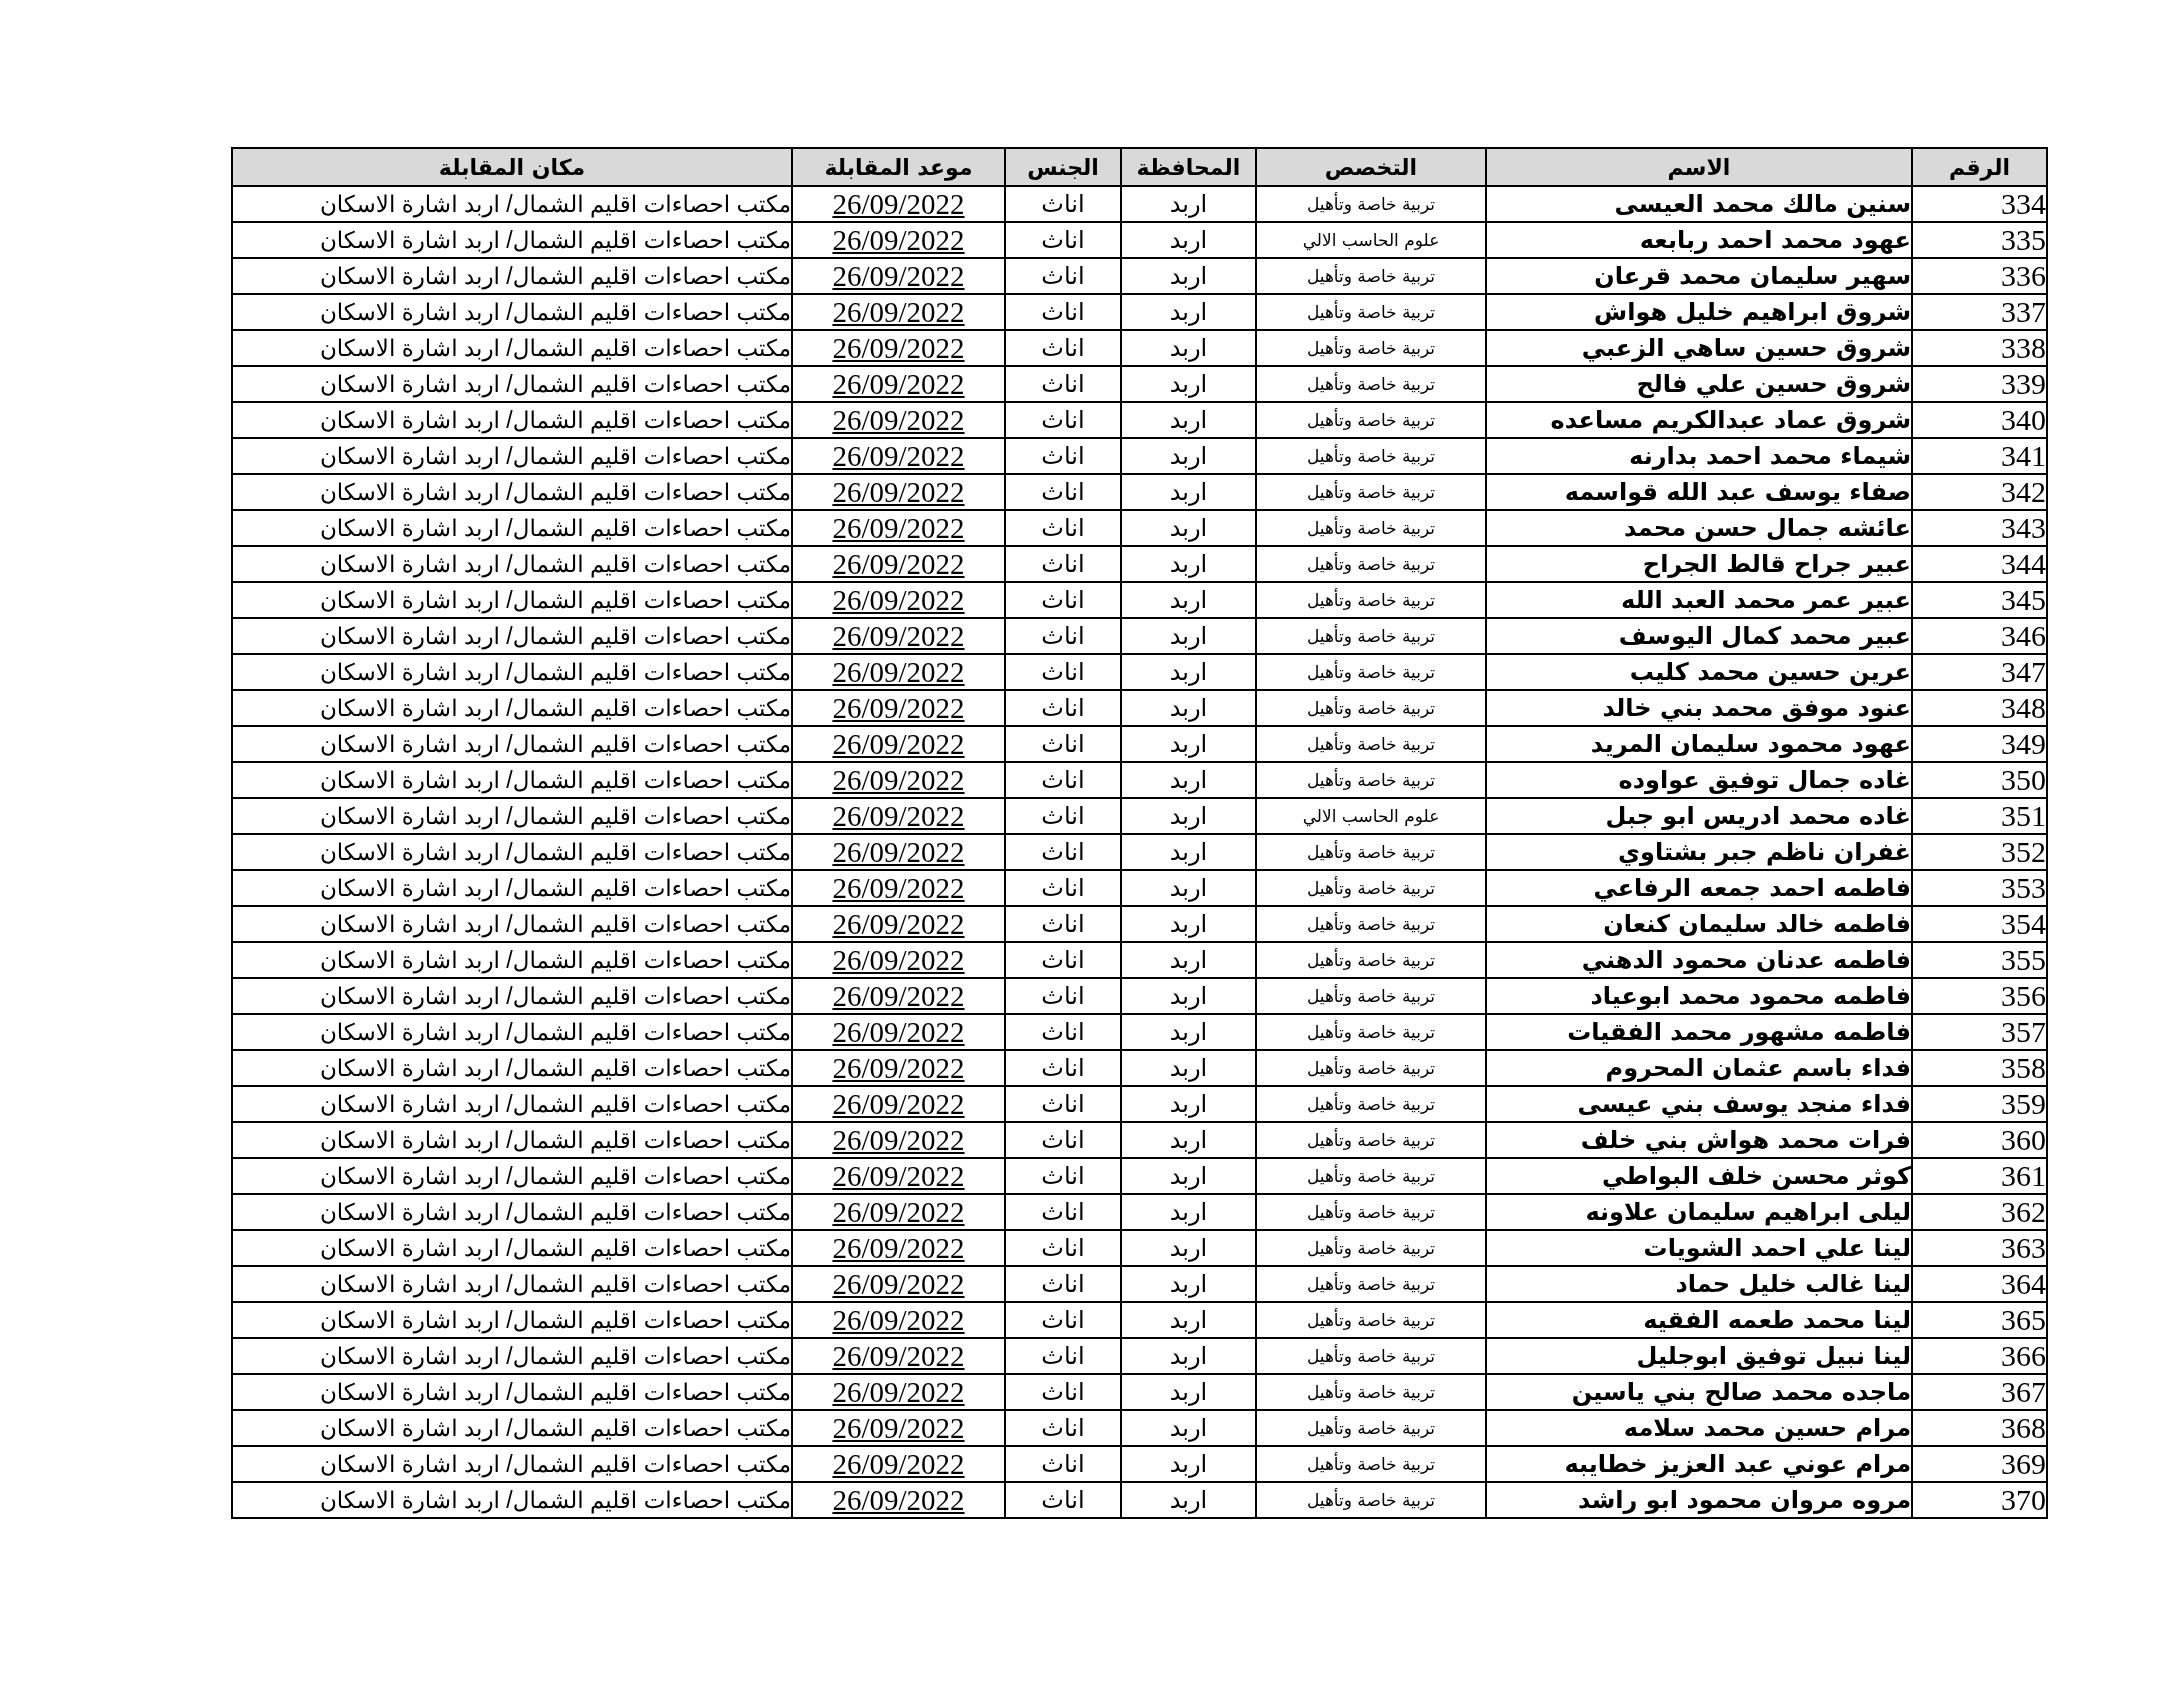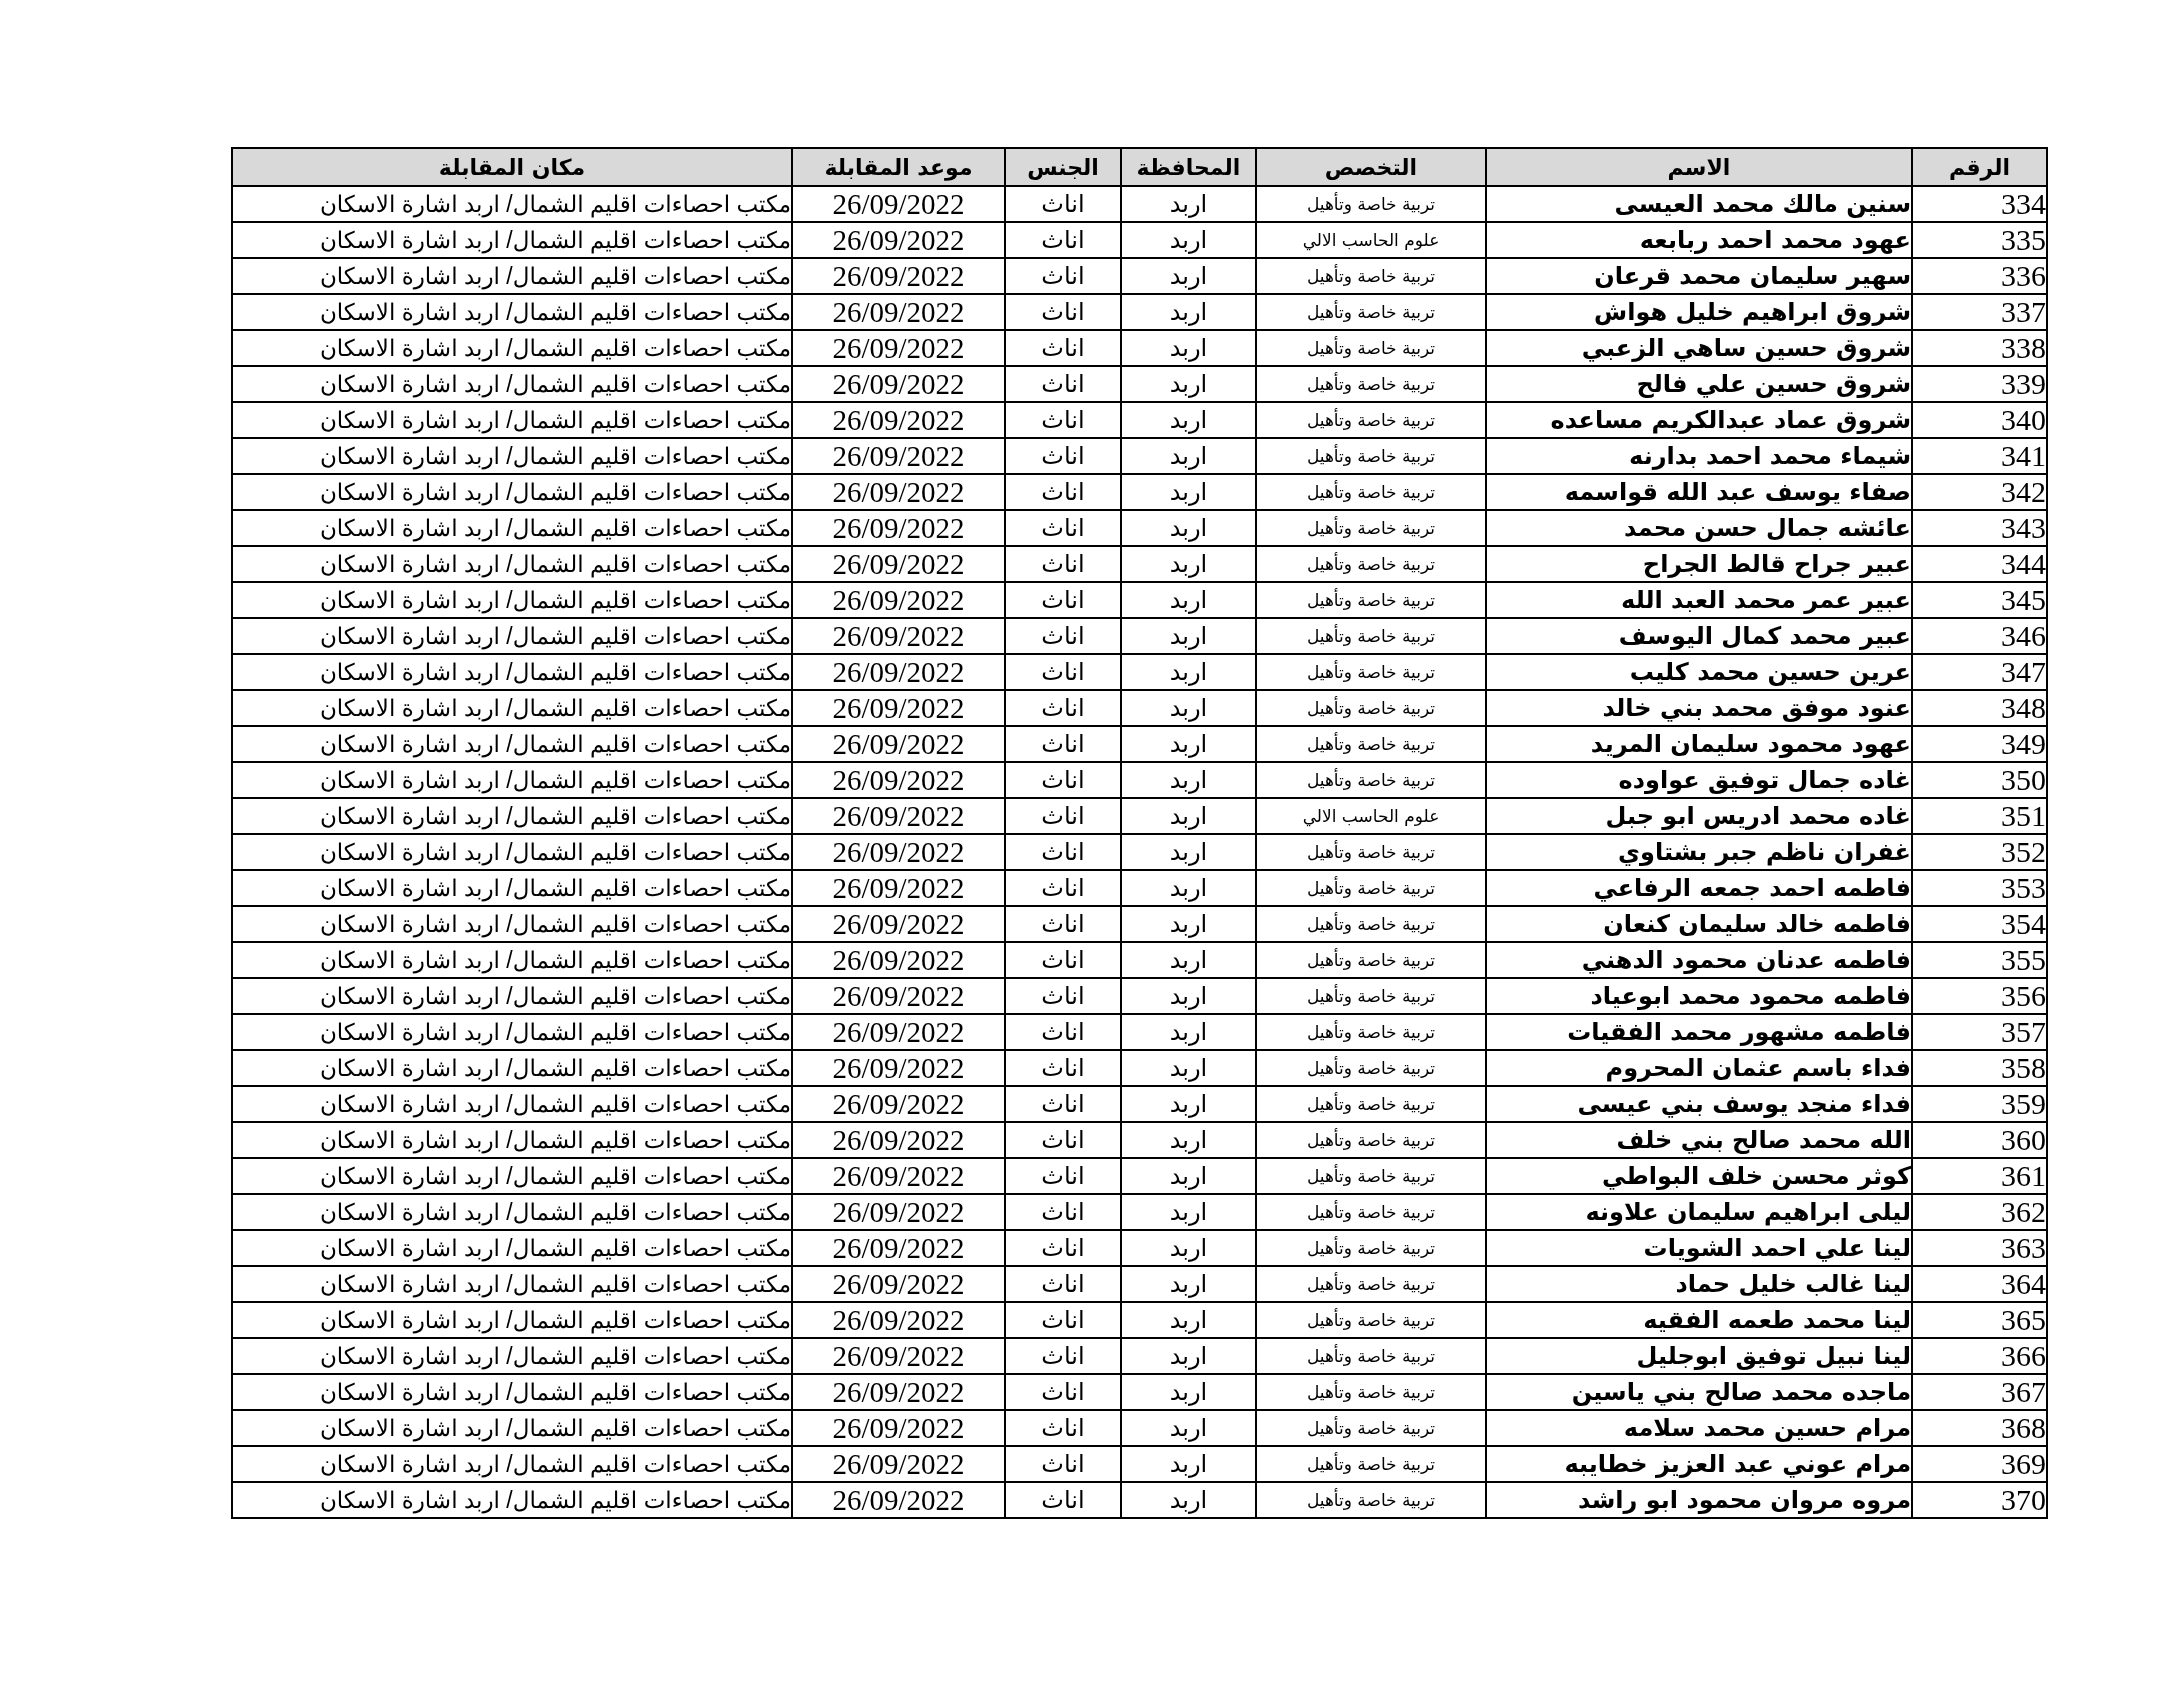--- a/index.html
+++ b/index.html
@@ -85,6 +85,7 @@
     direction: ltr;
     font-size: 29px;
     font-family: "Liberation Serif", serif;
+    text-decoration: underline;
   }
   td.cell-location {
     text-align: right;

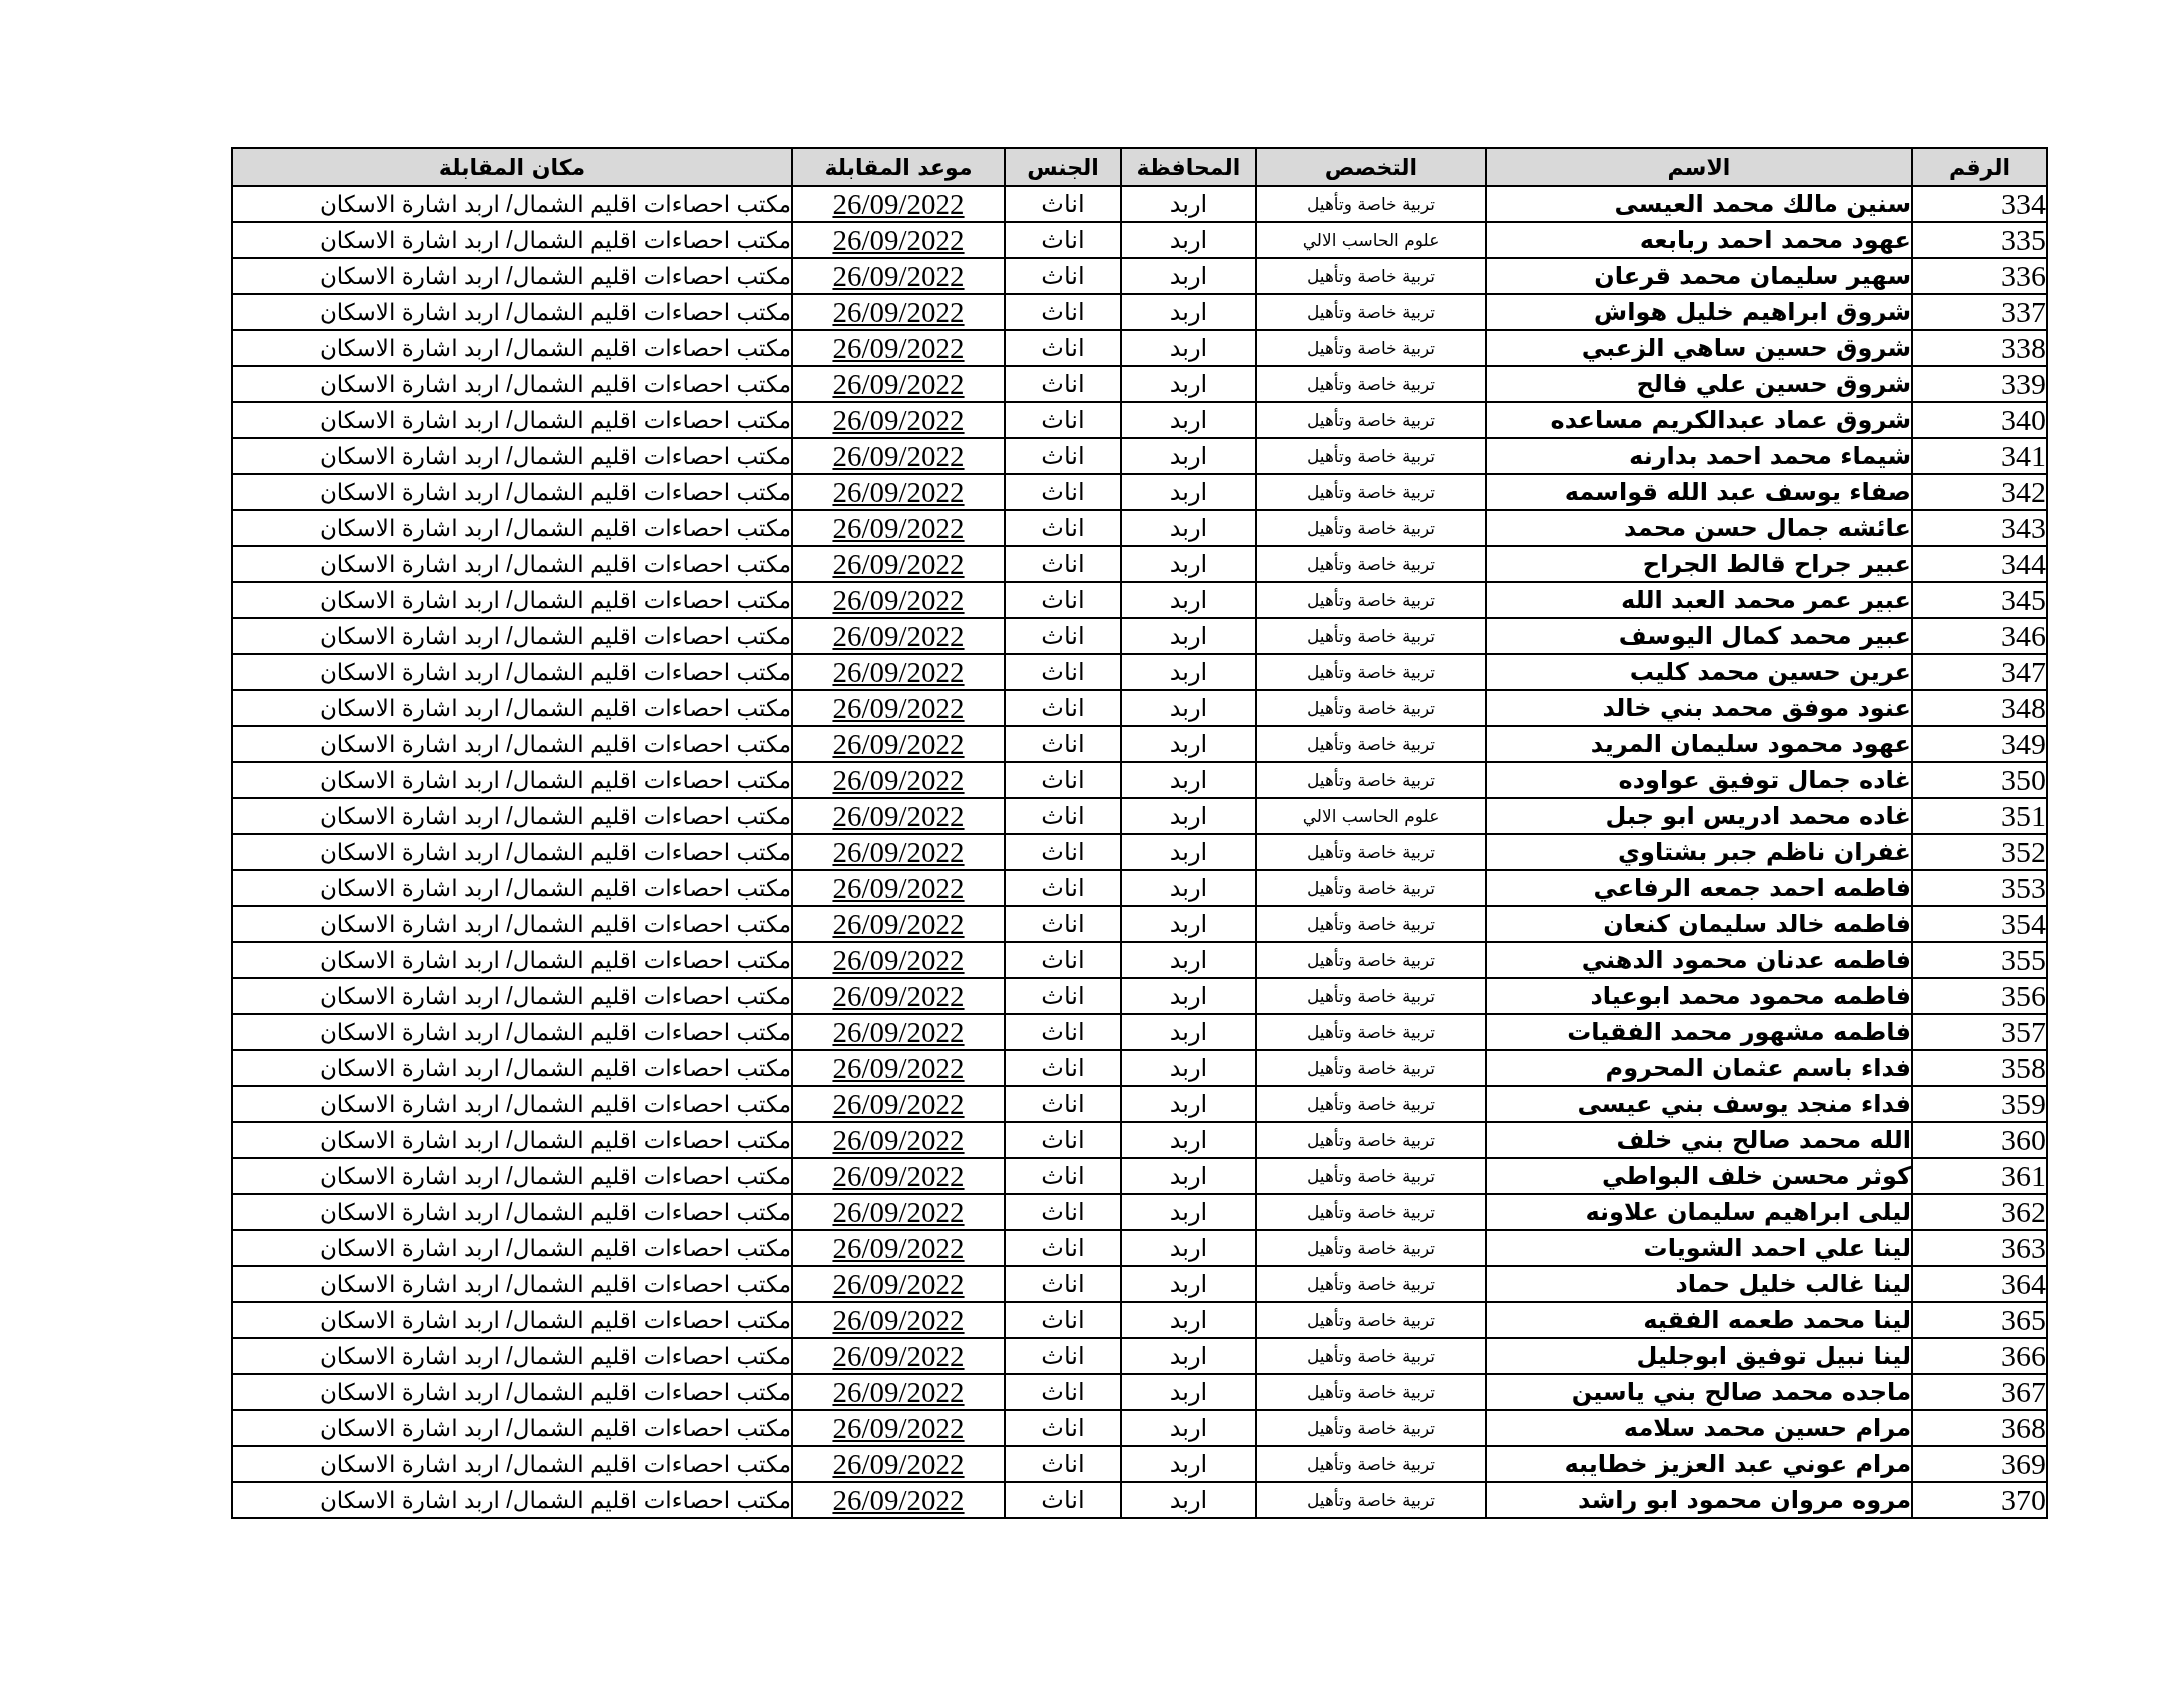--- a/index.html
+++ b/index.html
@@ -356,7 +356,7 @@
   </tr>
         <tr>
     <td class="cell-number">360</td>
-    <td class="cell-name">الله محمد صالح بني خلف</td>
+    <td class="cell-name">فرات محمد هواش بني خلف</td>
     <td class="cell-spec">تربية خاصة وتأهيل</td>
     <td class="cell-gov">اربد</td>
     <td class="cell-gender">اناث</td>

